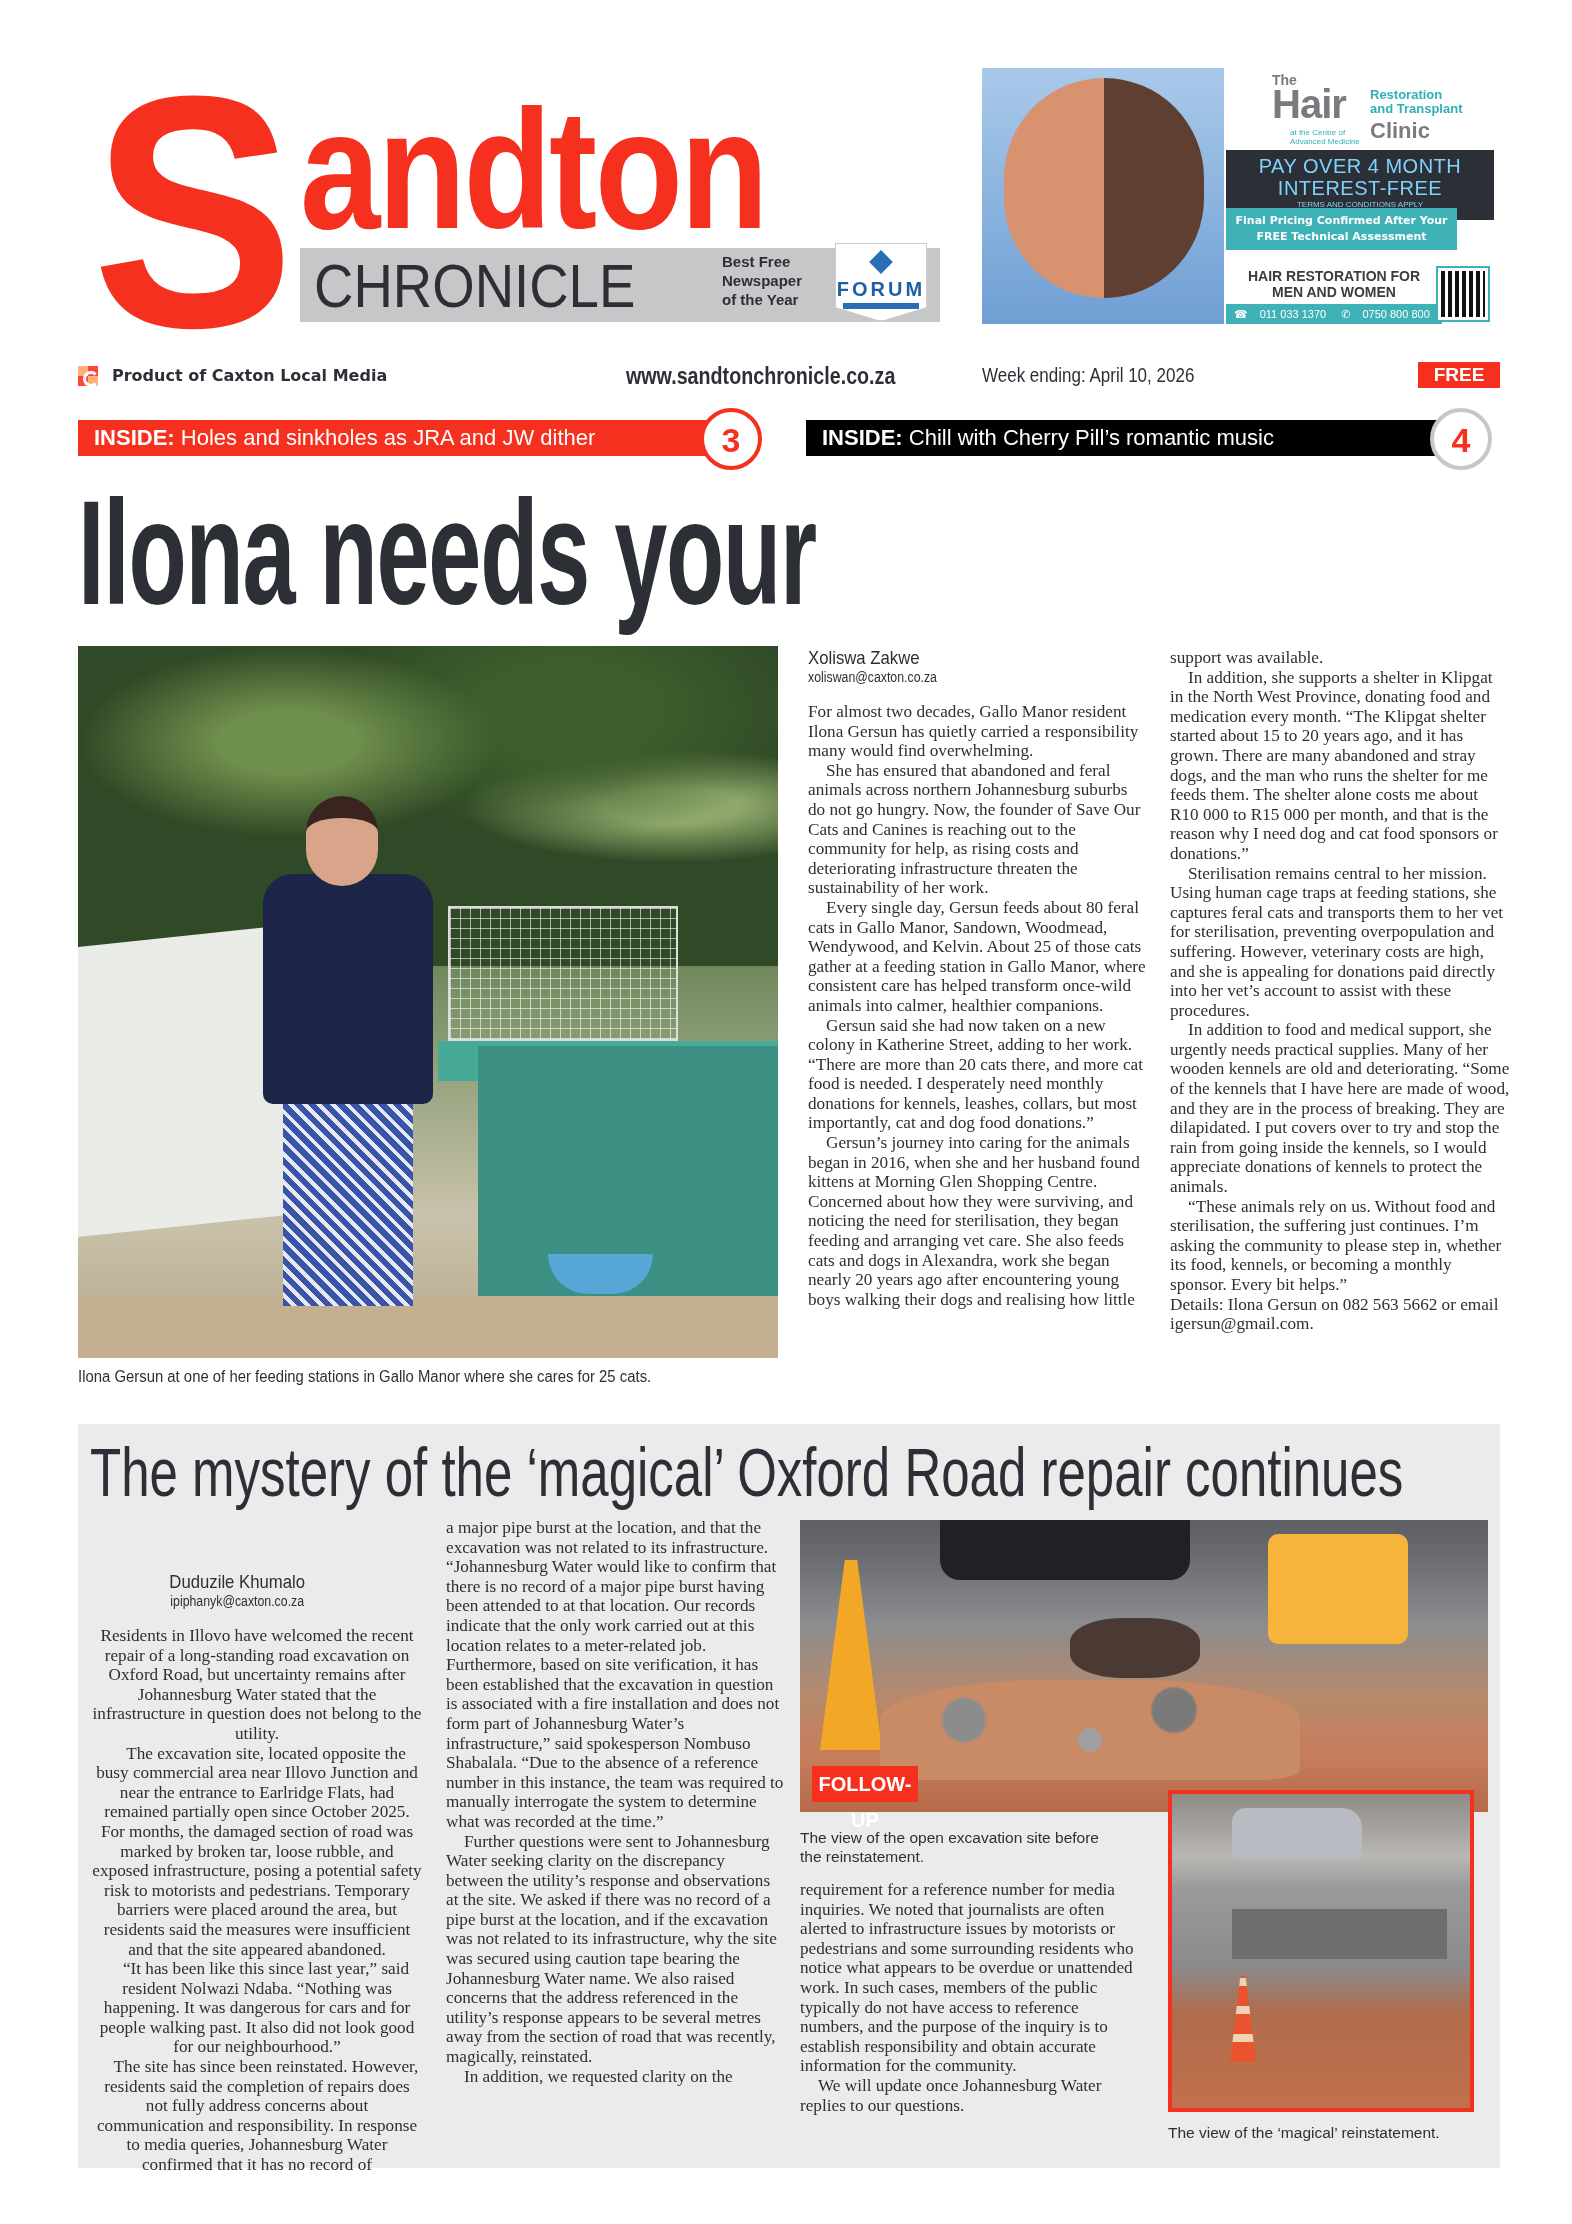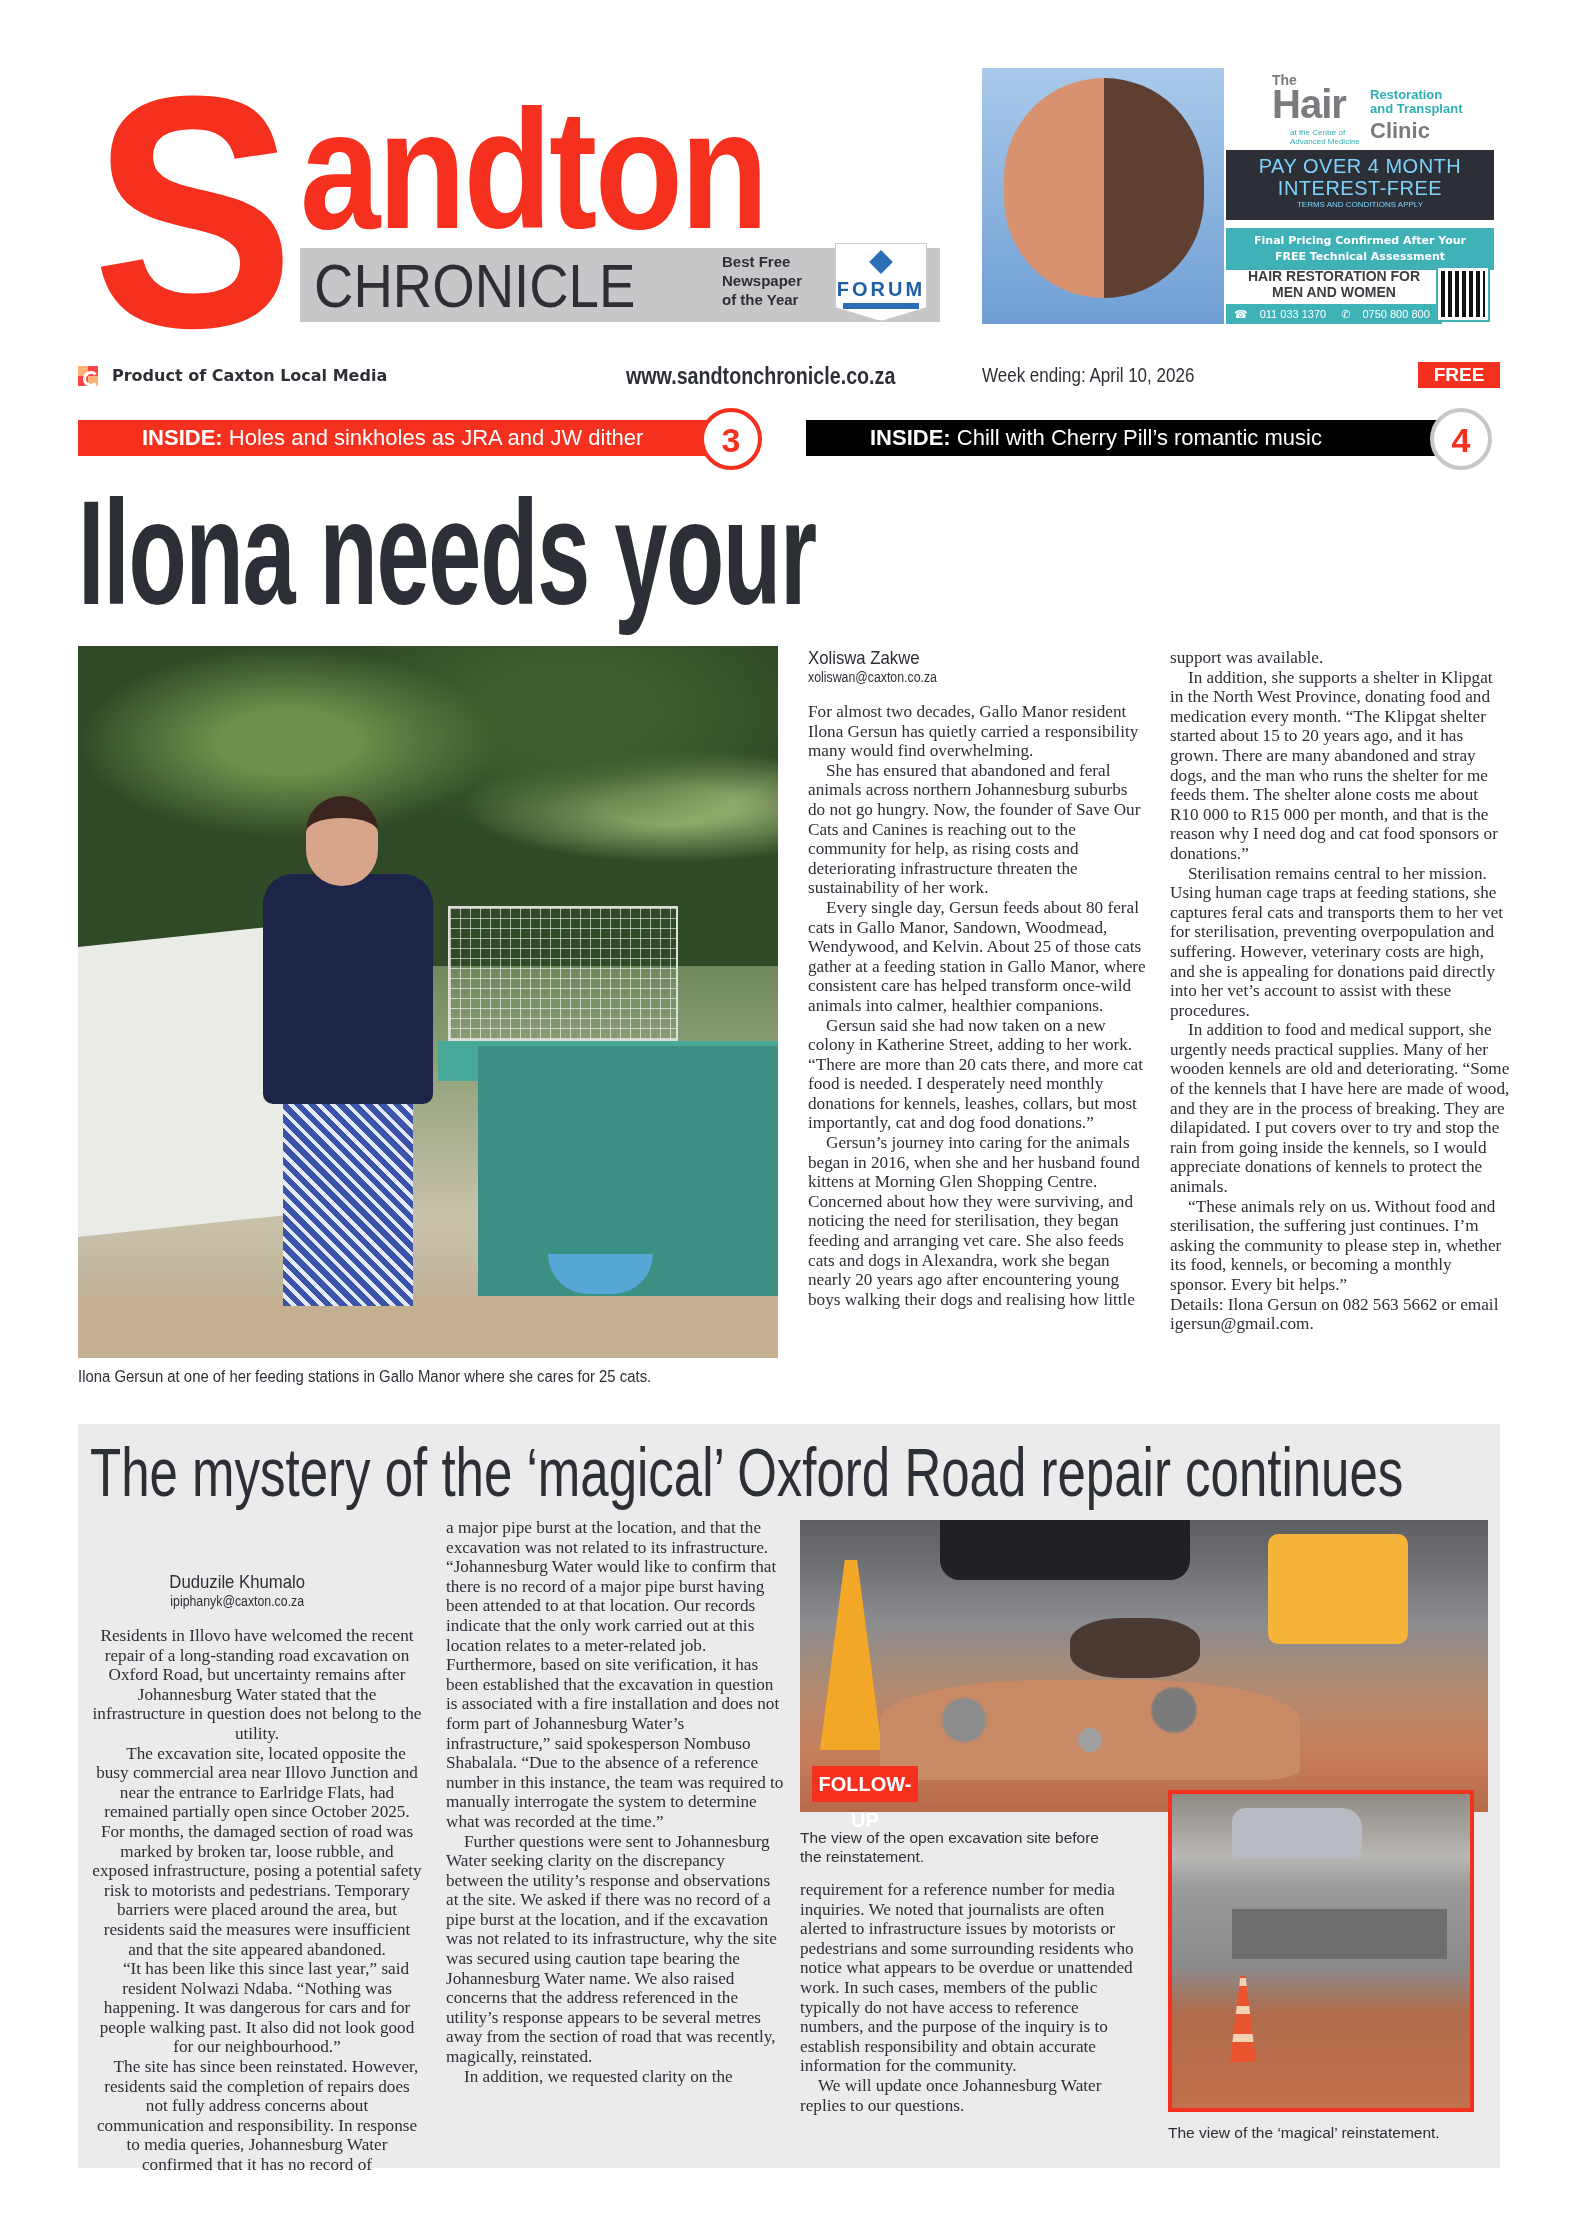--- a/index.html
+++ b/index.html
@@ -72,7 +72,7 @@
   .ad-dark .l2 { font-size: 20px; line-height: 22px; letter-spacing: 0.5px; }
   .ad-dark .l3 { font-size: 8px; line-height: 12px; }
   .ad-teal {
-    left: 244px; top: 160px; width: 268px; height: 42px; background: #3fb2b7; color: #fff;
+    left: 244px; top: 140px; width: 231px; height: 42px; background: #3fb2b7; color: #fff;
     text-align: center; font-family: "DejaVu Sans", sans-serif; font-weight: 700; font-size: 11px; line-height: 16px; padding-top: 5px;
   }
   .ad-men {

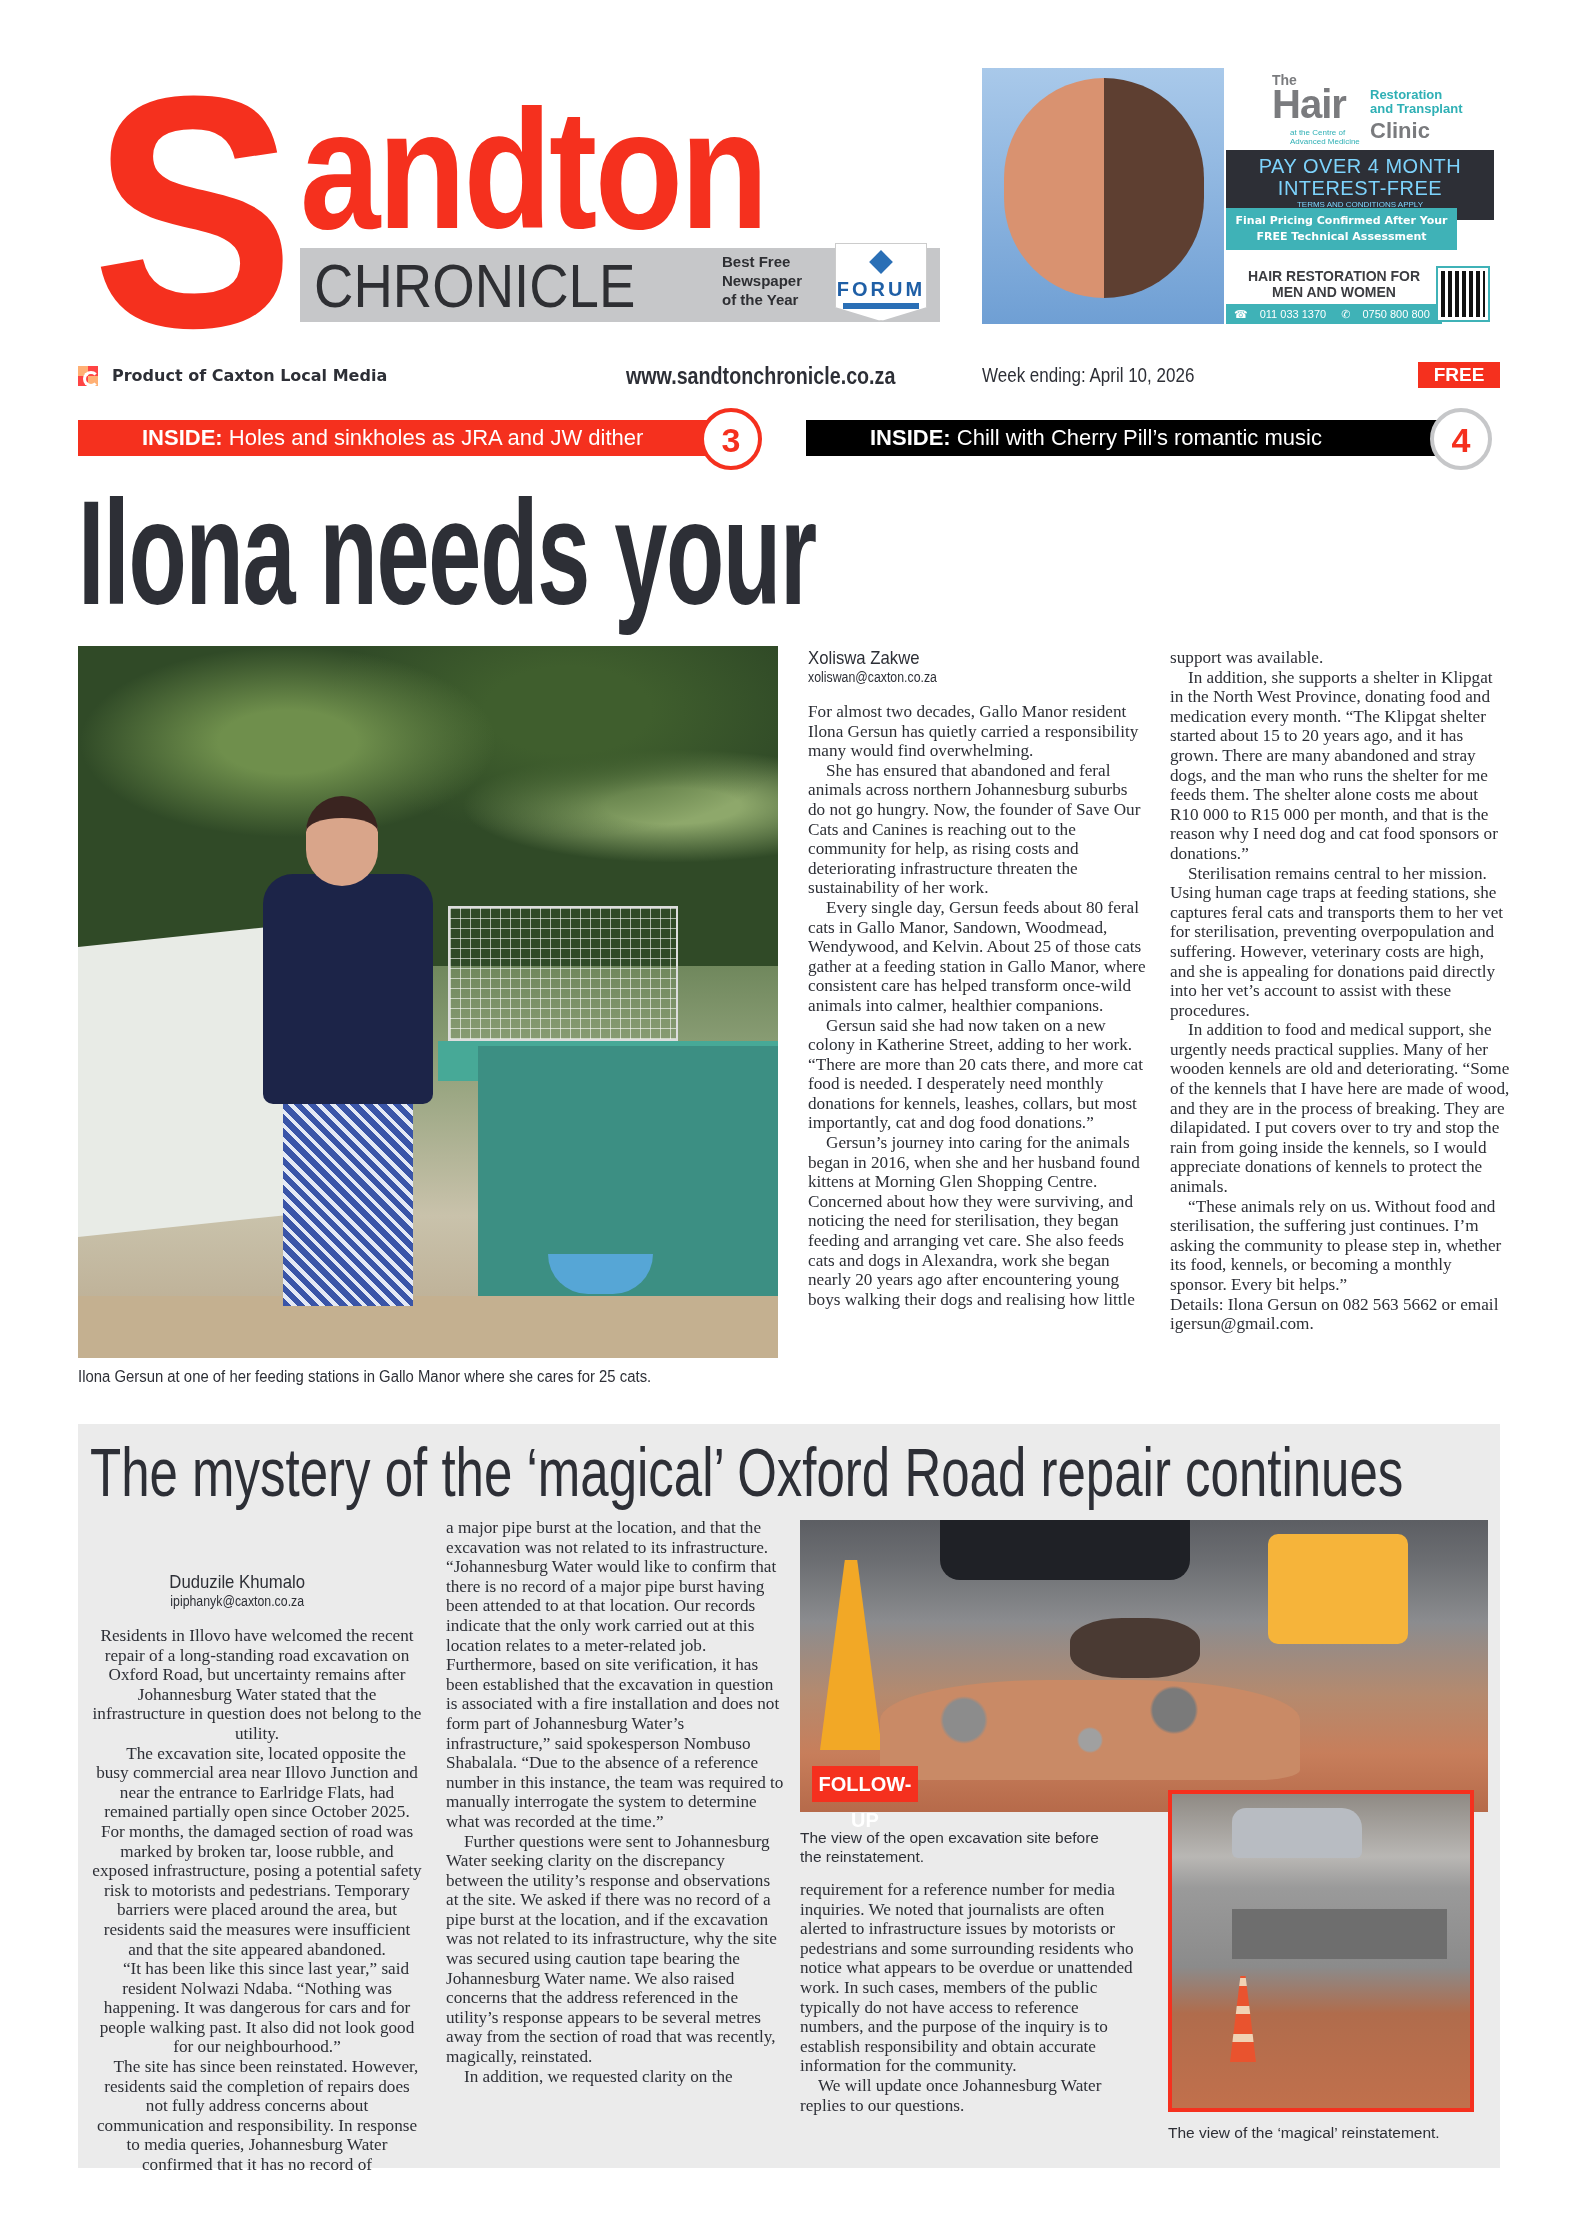--- a/index.html
+++ b/index.html
@@ -103,7 +103,7 @@
 
   
   .teaser { height: 36px; top: 420px; font-family: "Liberation Sans", sans-serif; font-size: 22px; line-height: 36px; color: #fff; padding-left: 16px; }
-  .teaser b { font-weight: 700; margin-left: 48px; }
+  .teaser b { font-weight: 700; }
   .teaser-1 { left: 78px; width: 660px; background: #f5301e; }
   .teaser-2 { left: 806px; width: 660px; background: #000000; }
   .teaser-num {

